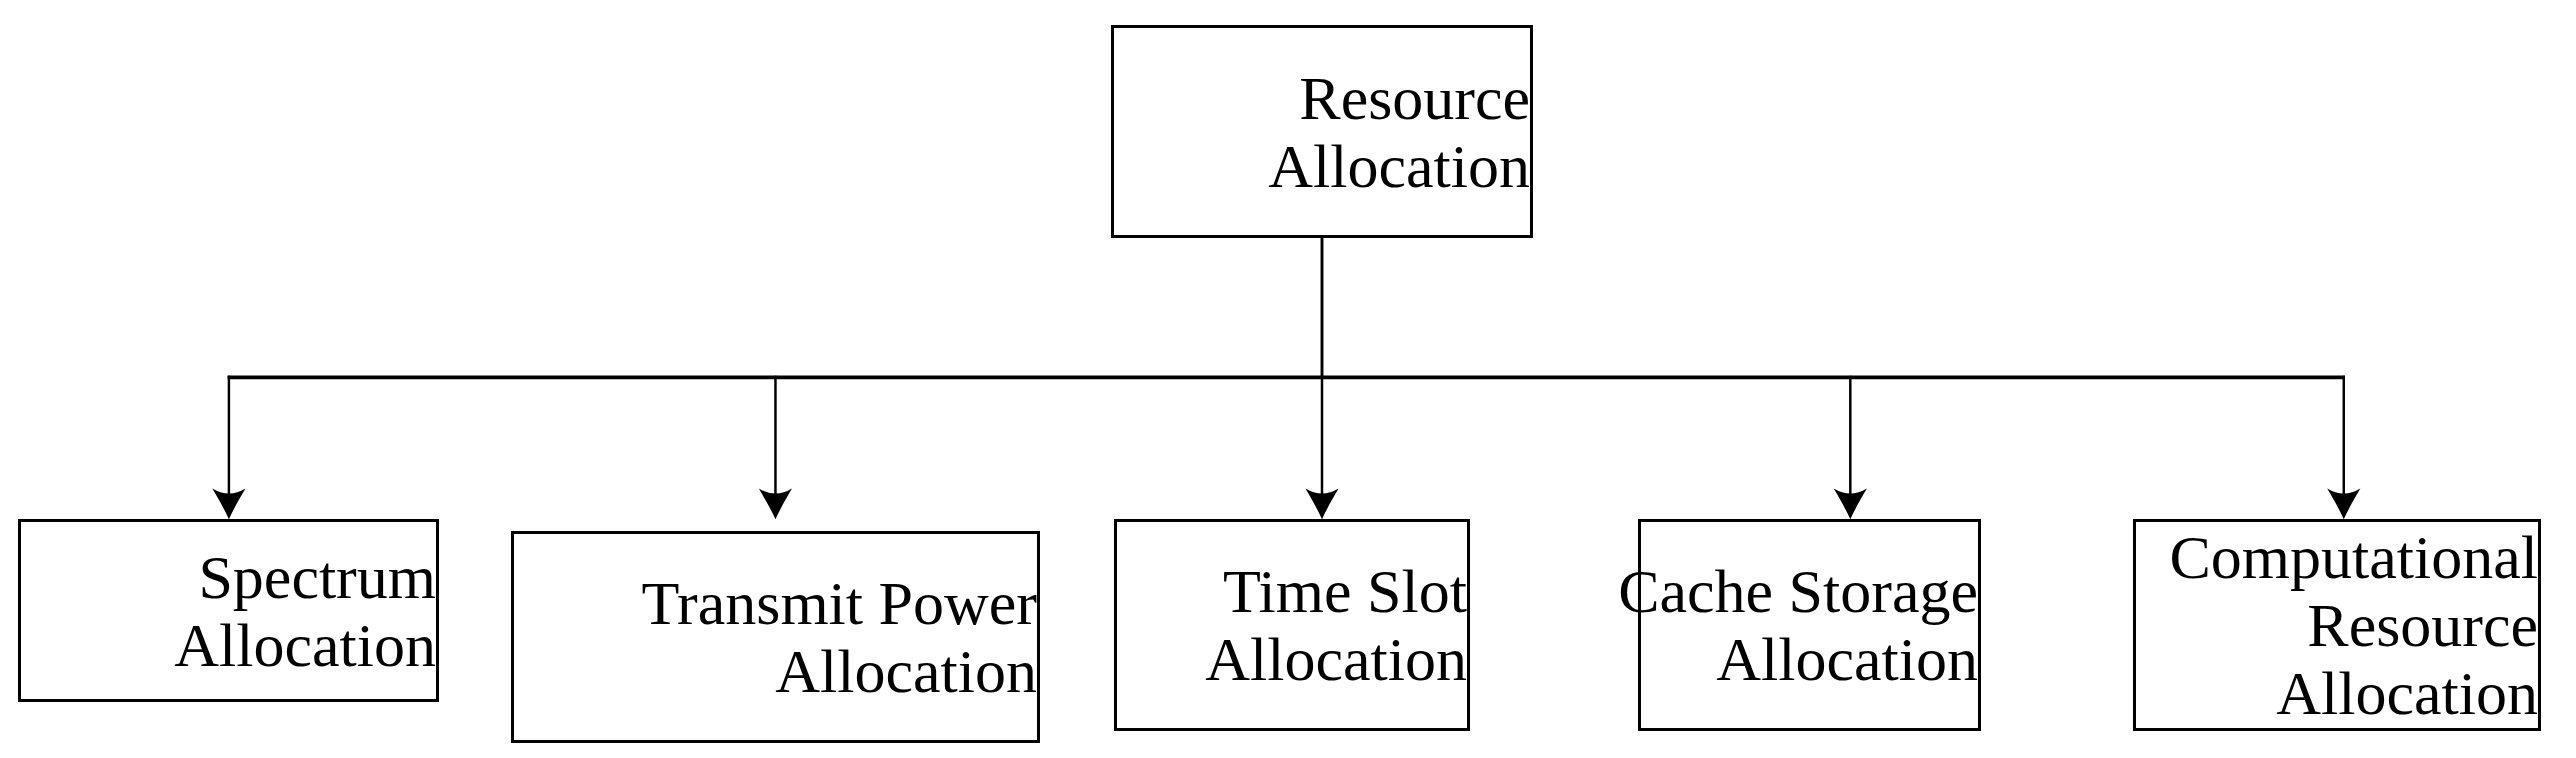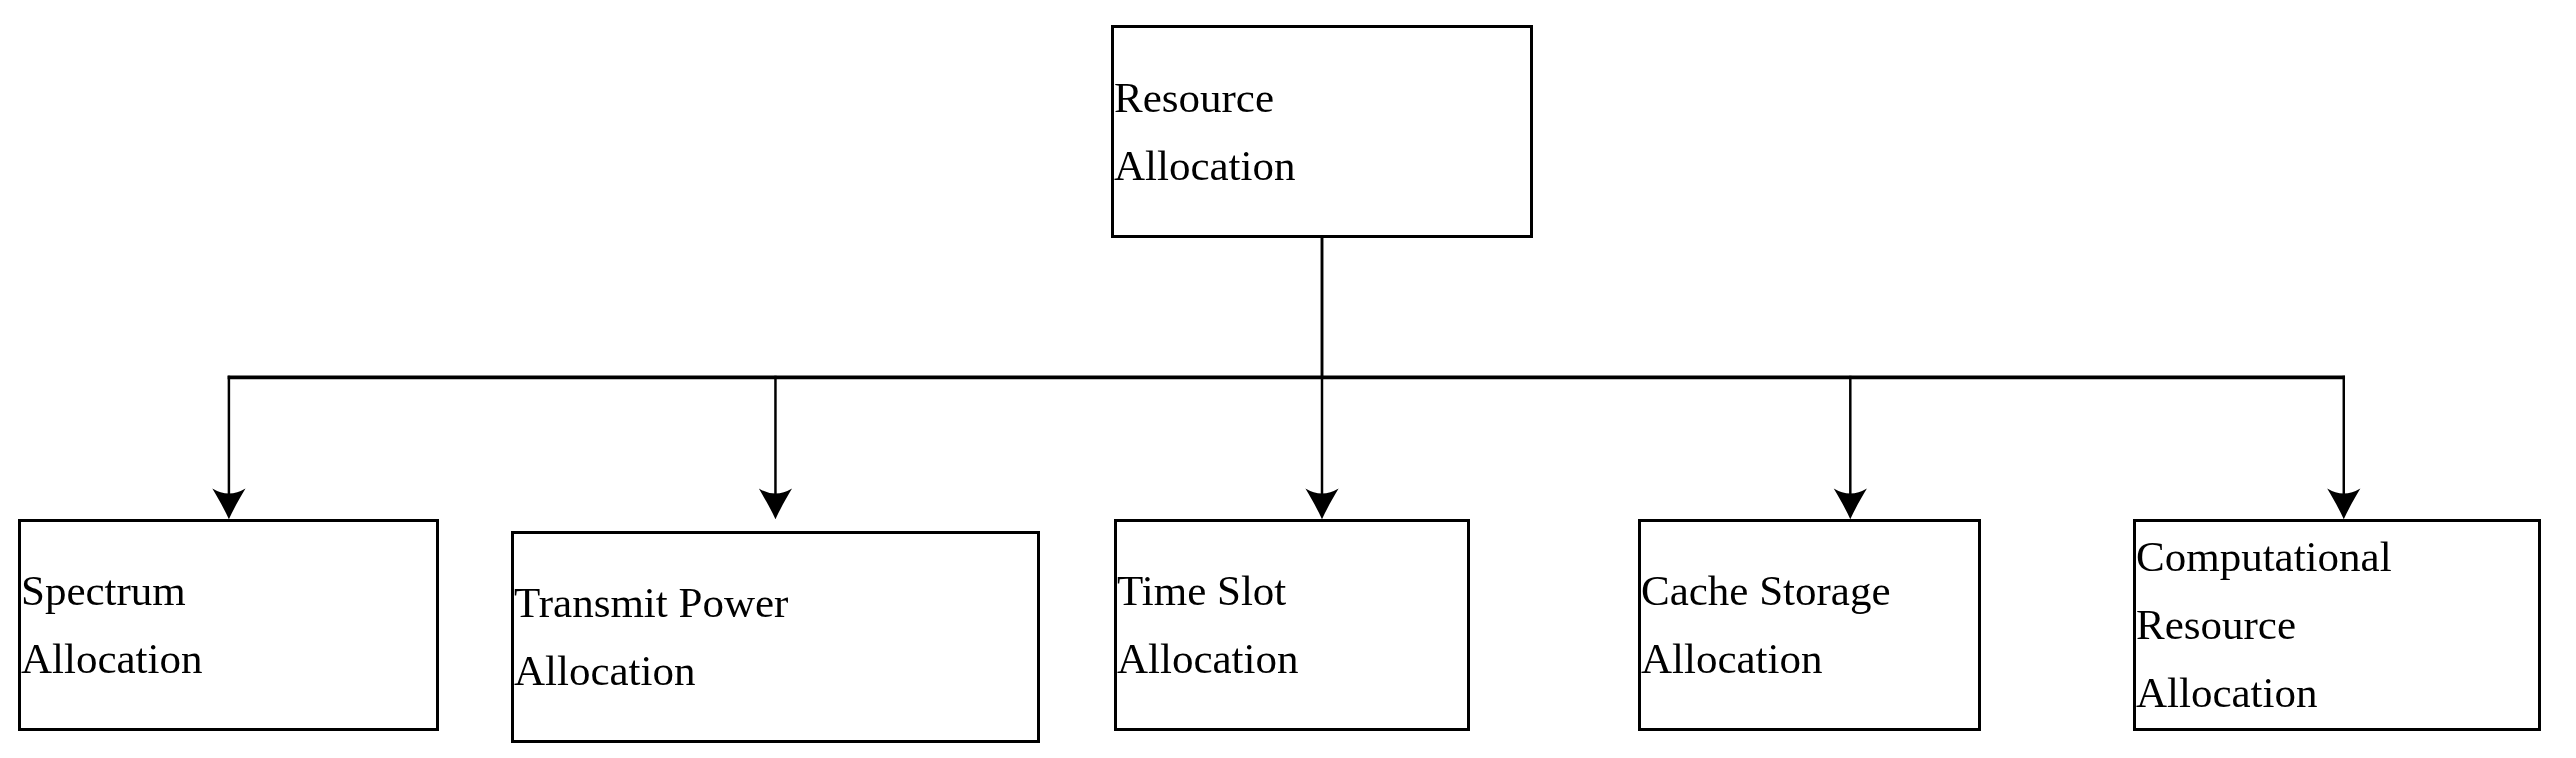--- a/index.html
+++ b/index.html
@@ -31,10 +31,10 @@
     background: #ffffff;
     display: flex;
     flex-direction: column;
-    align-items: flex-start;
+    align-items: flex-end;
     justify-content: center;
     text-align: center;
-    font-size: 43px;
+    font-size: 62px;
     line-height: 68px;
   }
   .node .line {

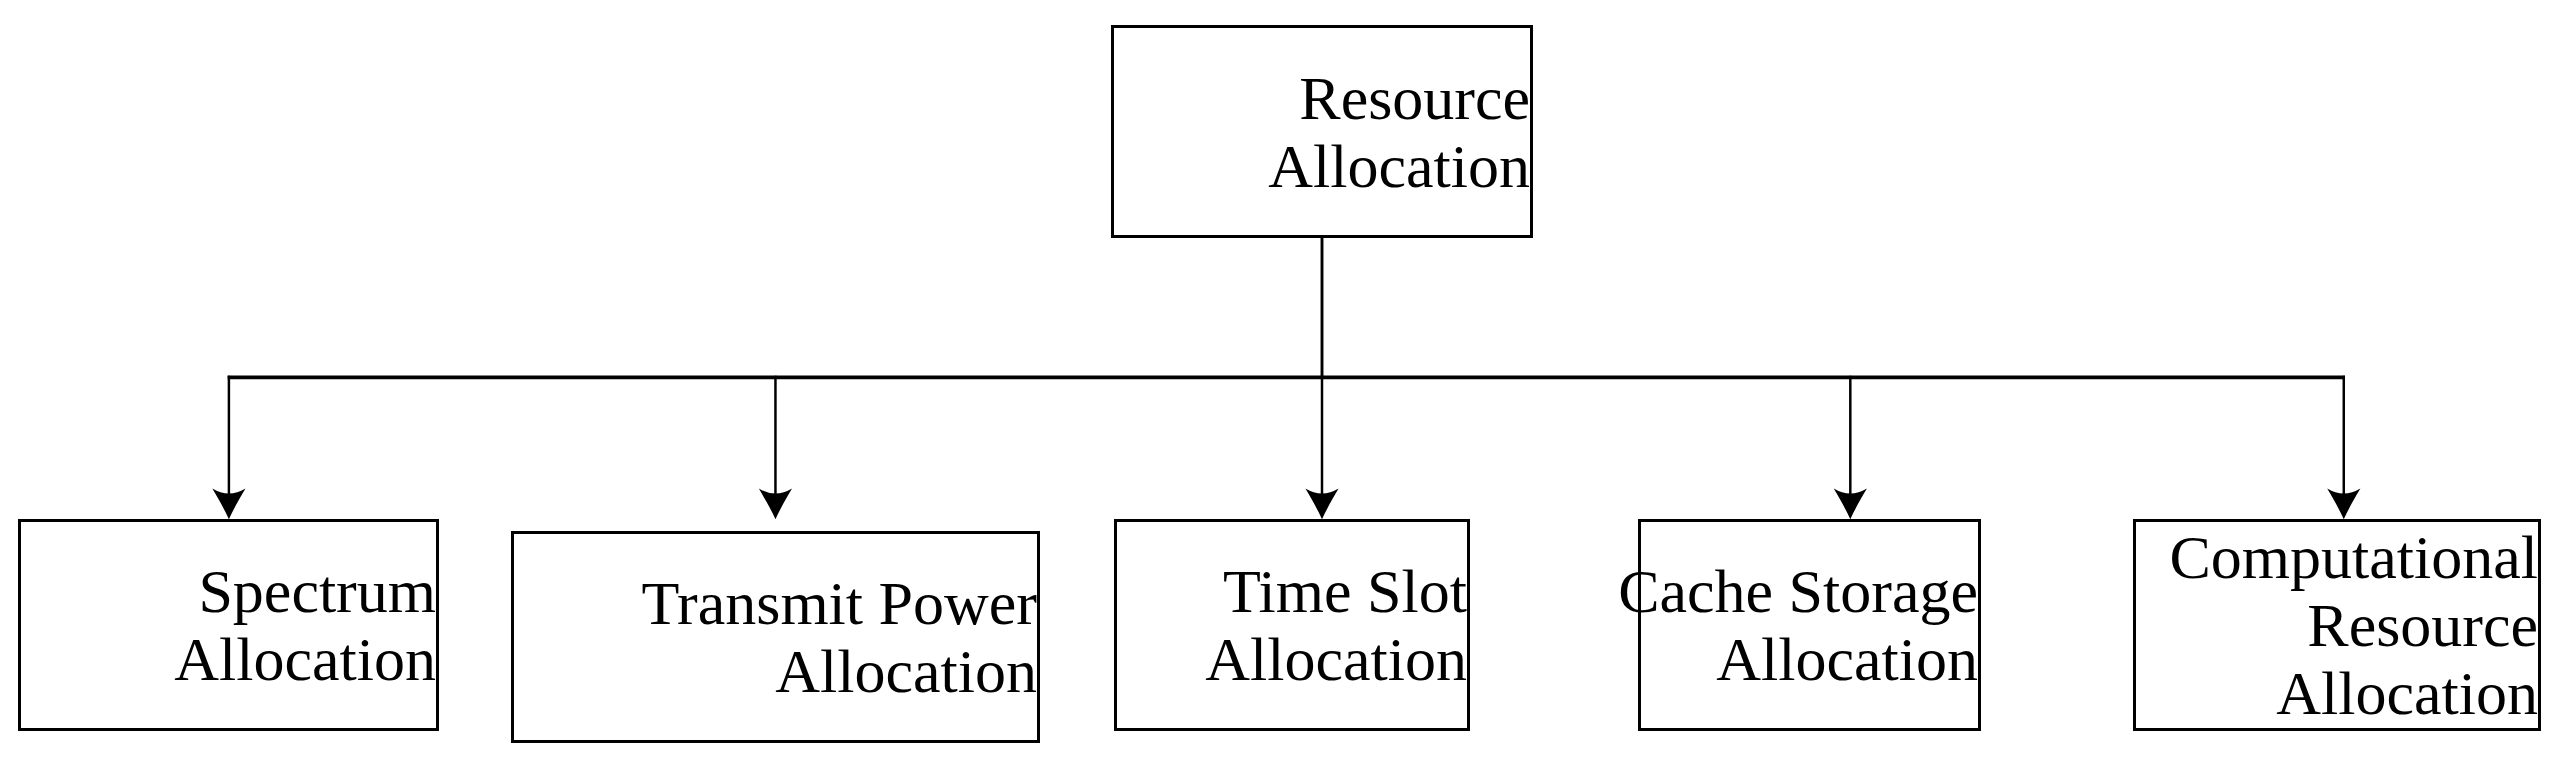--- a/index.html
+++ b/index.html
@@ -44,7 +44,7 @@
   
   .node-root   { left: 1111px; top: 25px;  width: 422px; height: 213px; }
   
-  .node-child-0 { left: 18px;   top: 519px; width: 421px; height: 212px; }
+  .node-child-0 { left: 18px;   top: 519px; width: 421px; height: 183px; }
   .node-child-1 { left: 511px;  top: 519px; width: 529px; height: 212px; margin-top: 12px; }
   .node-child-2 { left: 1114px; top: 519px; width: 356px; height: 212px; }
   .node-child-3 { left: 1638px; top: 519px; width: 343px; height: 212px; }

